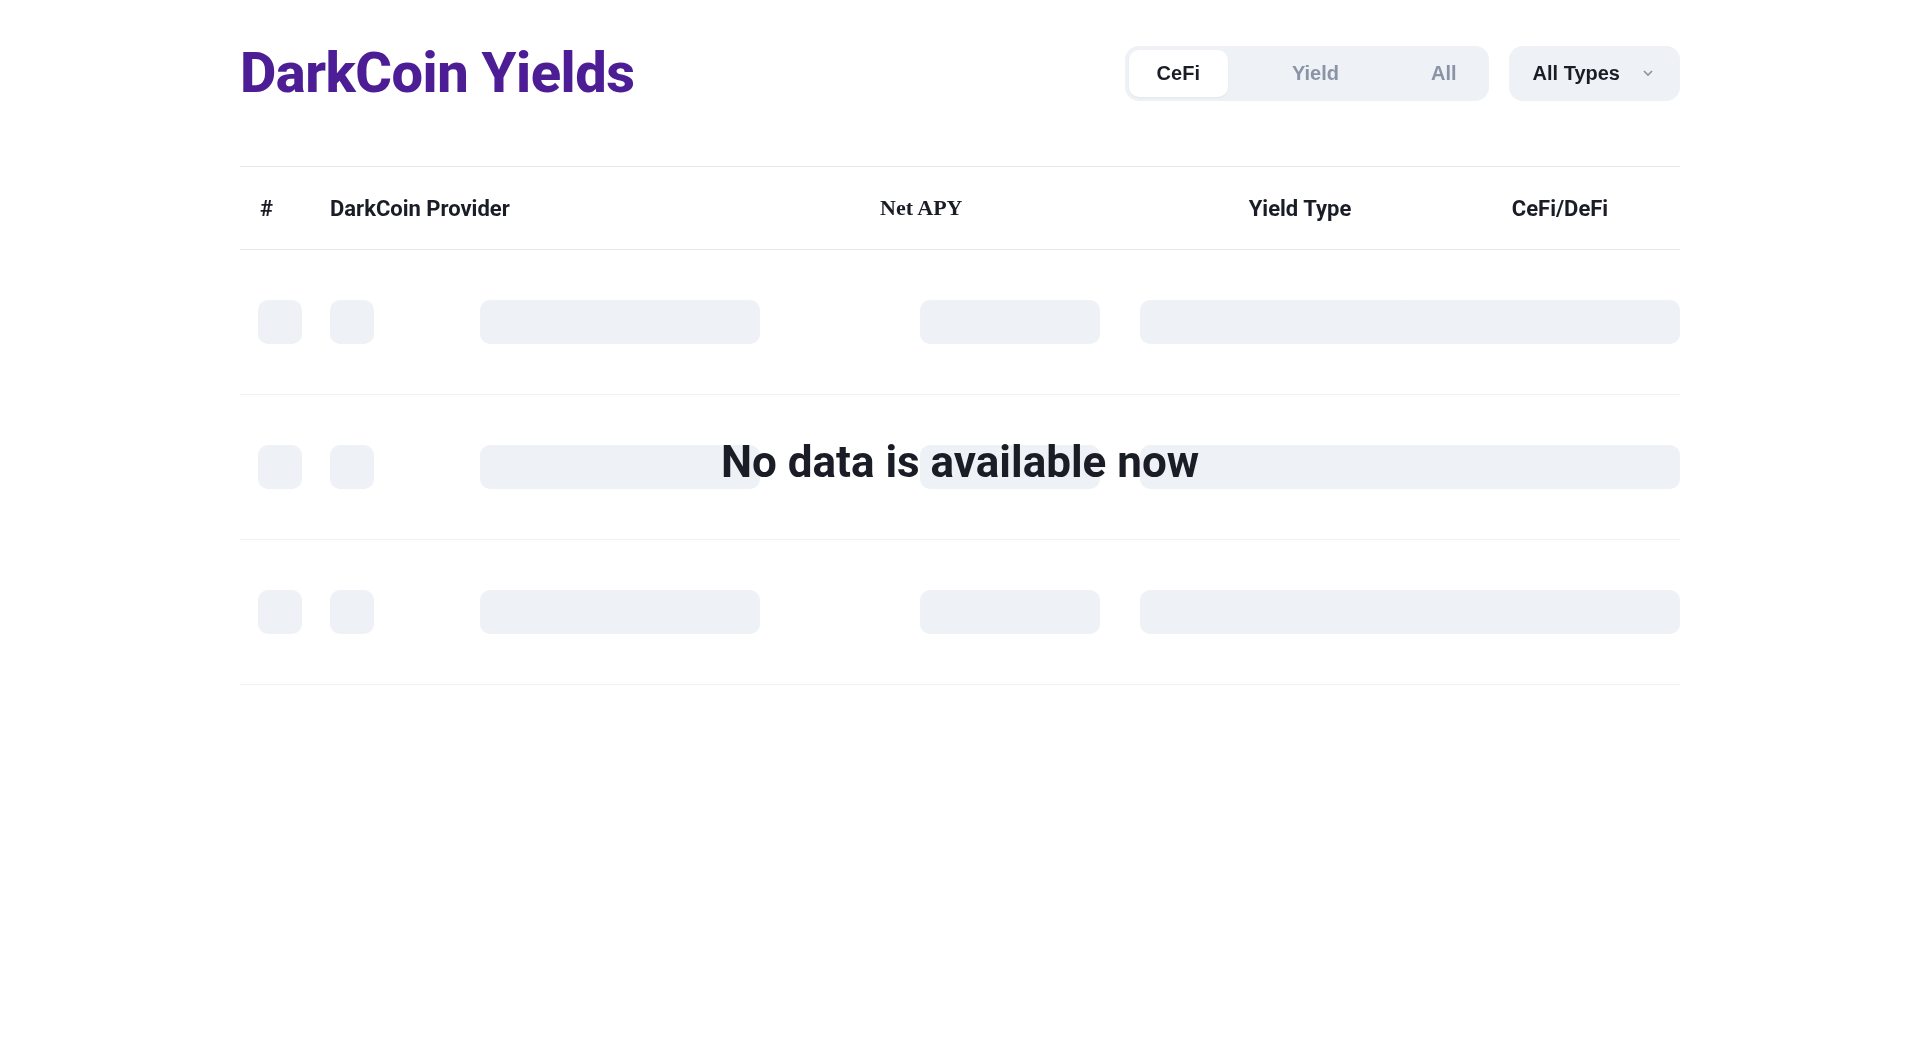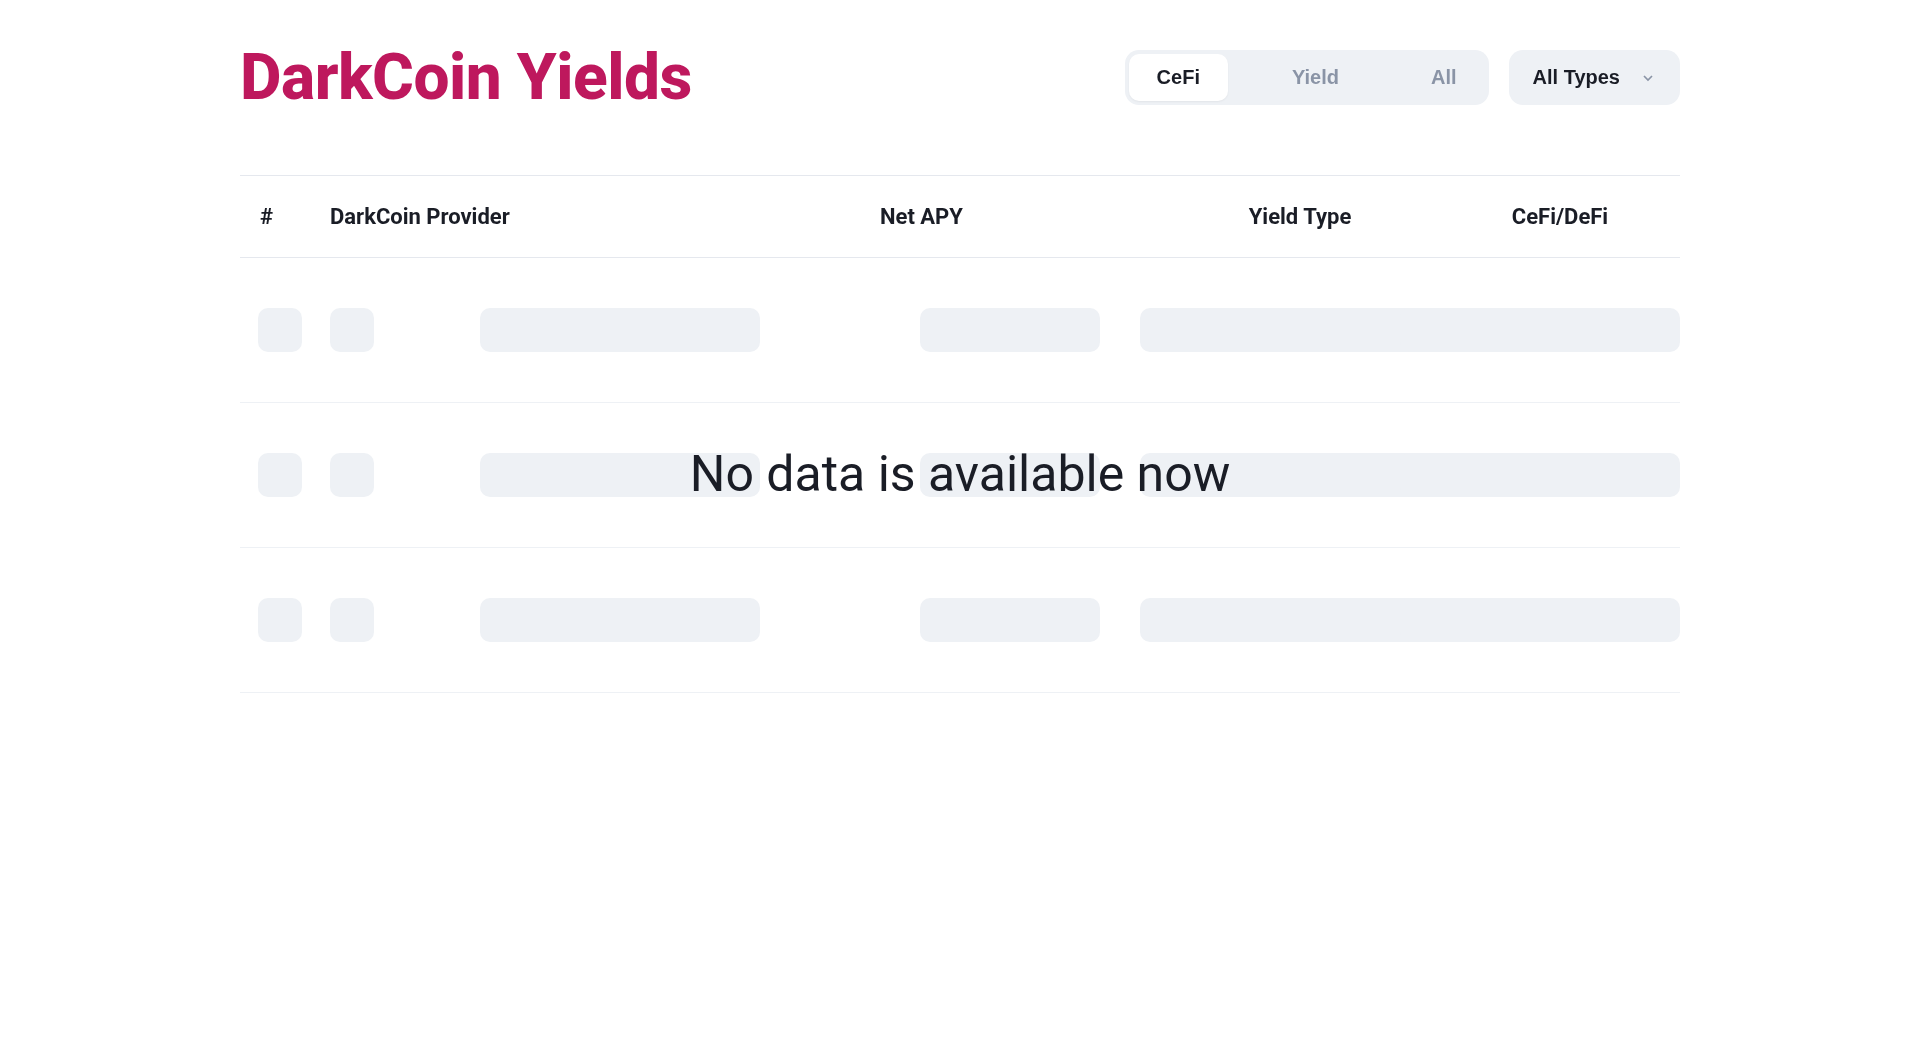--- a/index.html
+++ b/index.html
@@ -24,9 +24,9 @@
     margin-bottom: 60px;
   }
   .page-title {
-    font-size: 64px;
+    font-size: 56px;
     font-weight: 800;
-    color: #be185d;
+    color: #4c1d95;
     letter-spacing: -0.5px;
   }
   .controls {

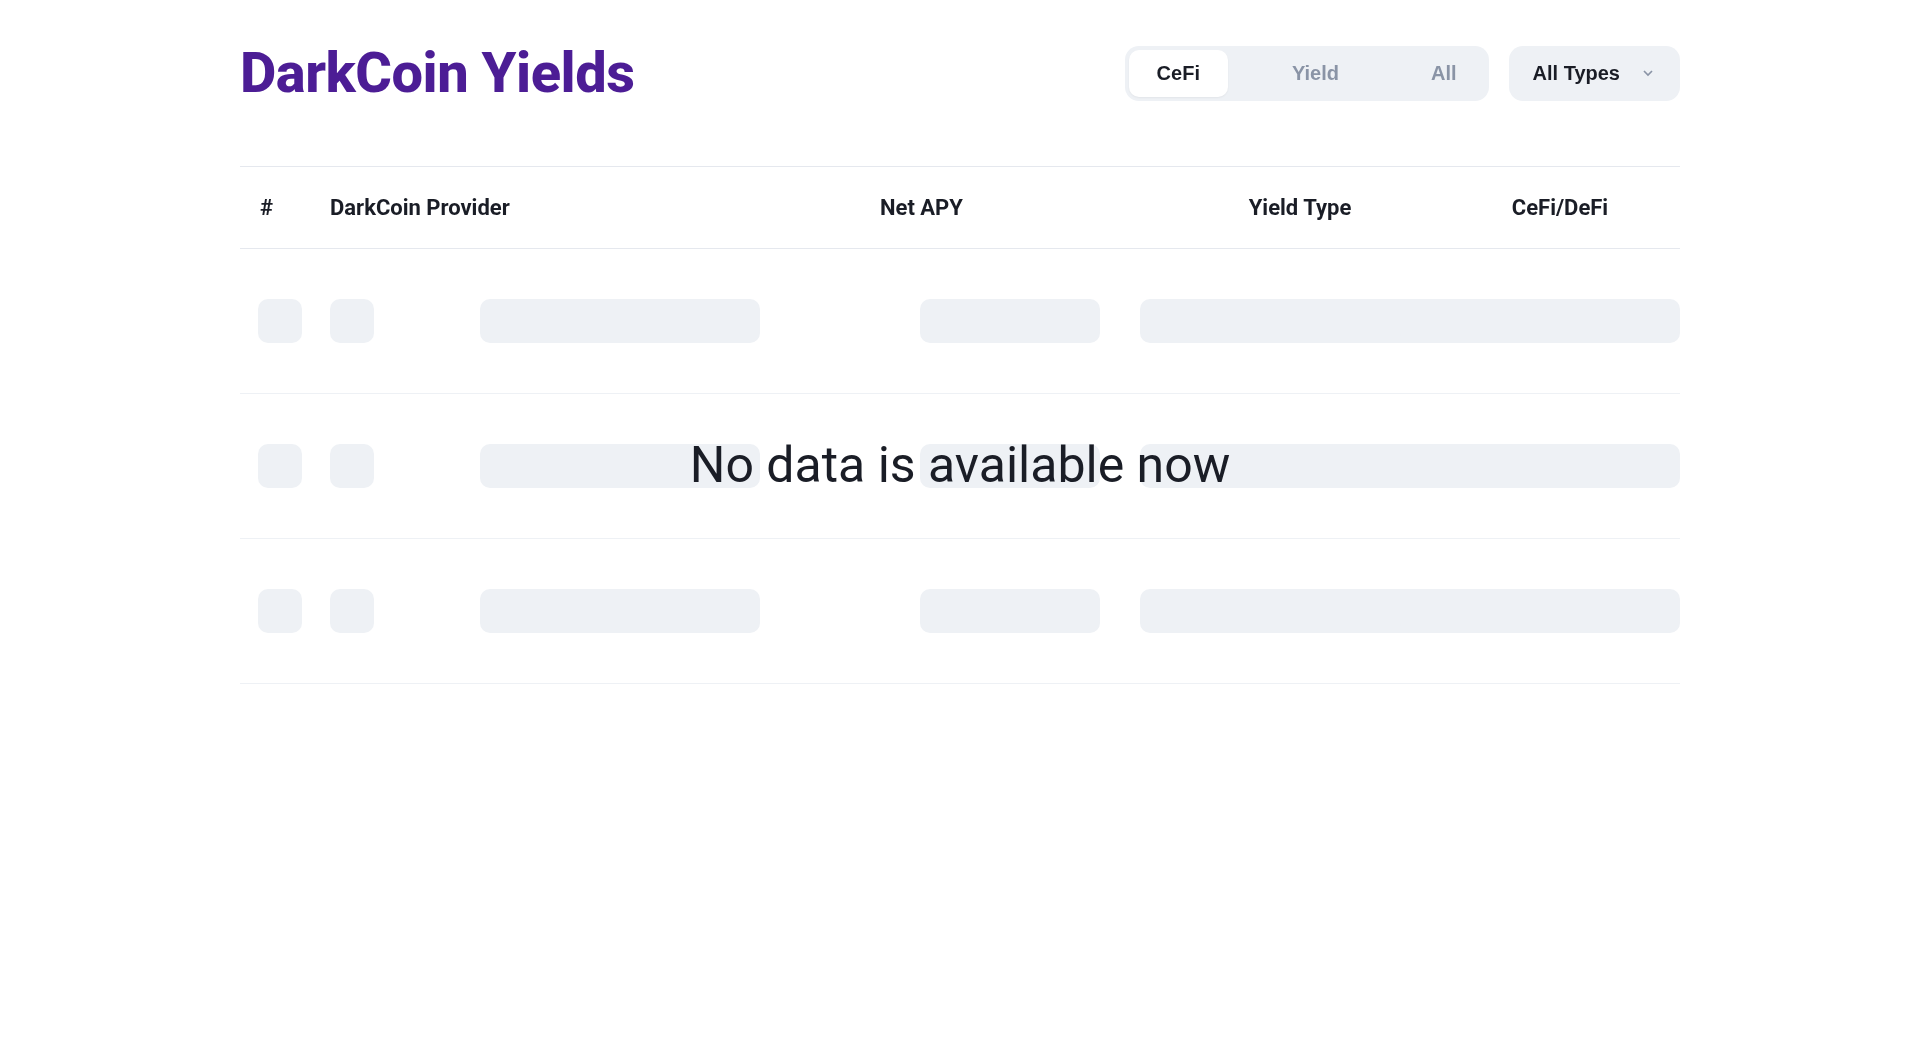--- a/index.html
+++ b/index.html
@@ -98,7 +98,7 @@
   }
   .th-idx { padding-left: 20px; }
   .th-provider { }
-  .th-apy { text-align: left; }
+  .th-apy { text-align: left; font-family: Liberation Serif, serif; }
   .th-type { text-align: center; }
   .th-category { text-align: center; padding-right: 20px; }
 

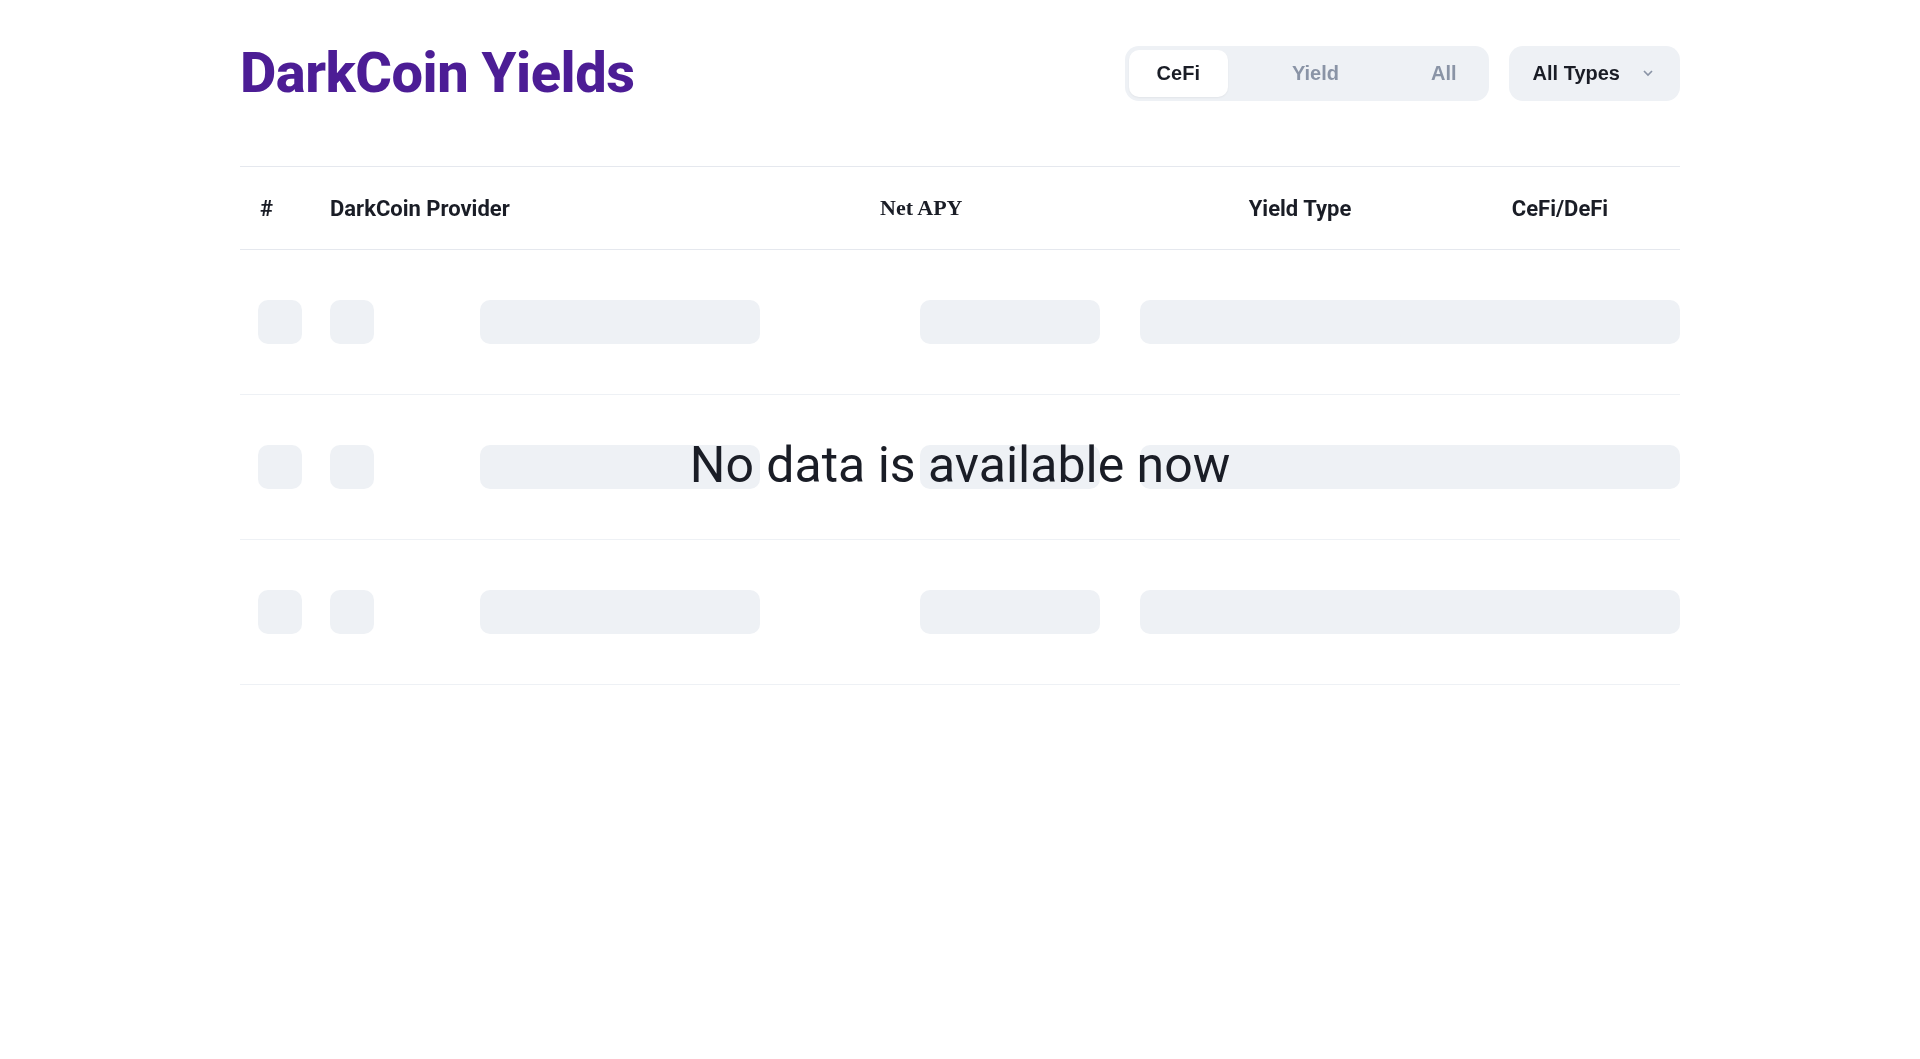--- a/index.html
+++ b/index.html
@@ -128,8 +128,8 @@
     right: 0;
     top: 270px;
     text-align: center;
-    font-size: 50px;
-    font-weight: 400;
+    font-size: 44px;
+    font-weight: 700;
     color: #1a1d26;
     pointer-events: none;
   }

